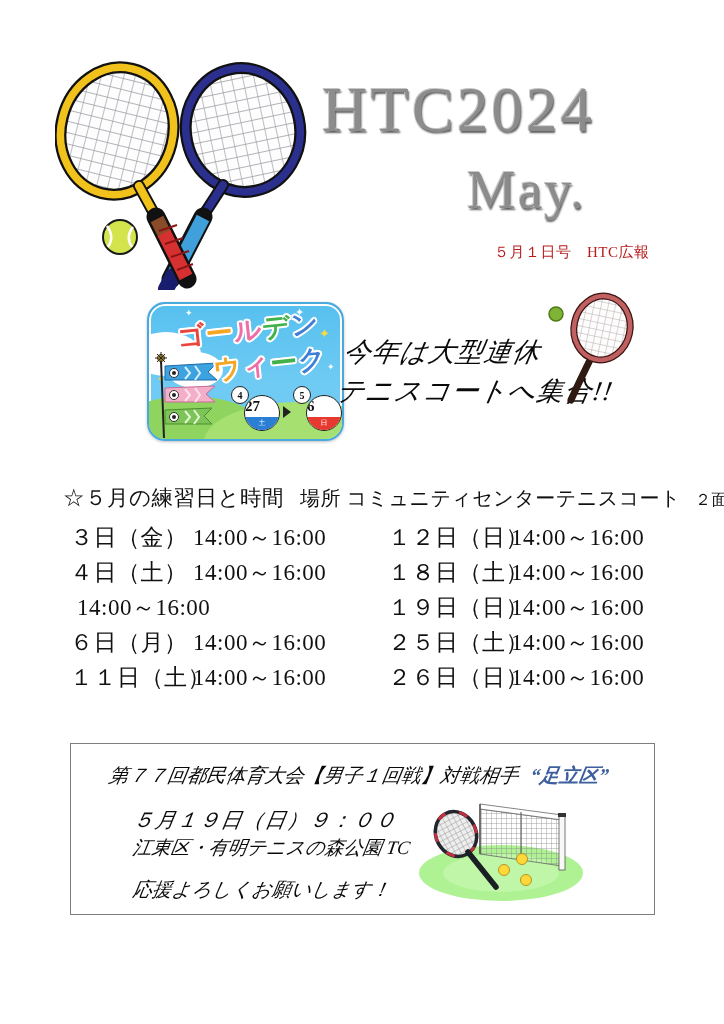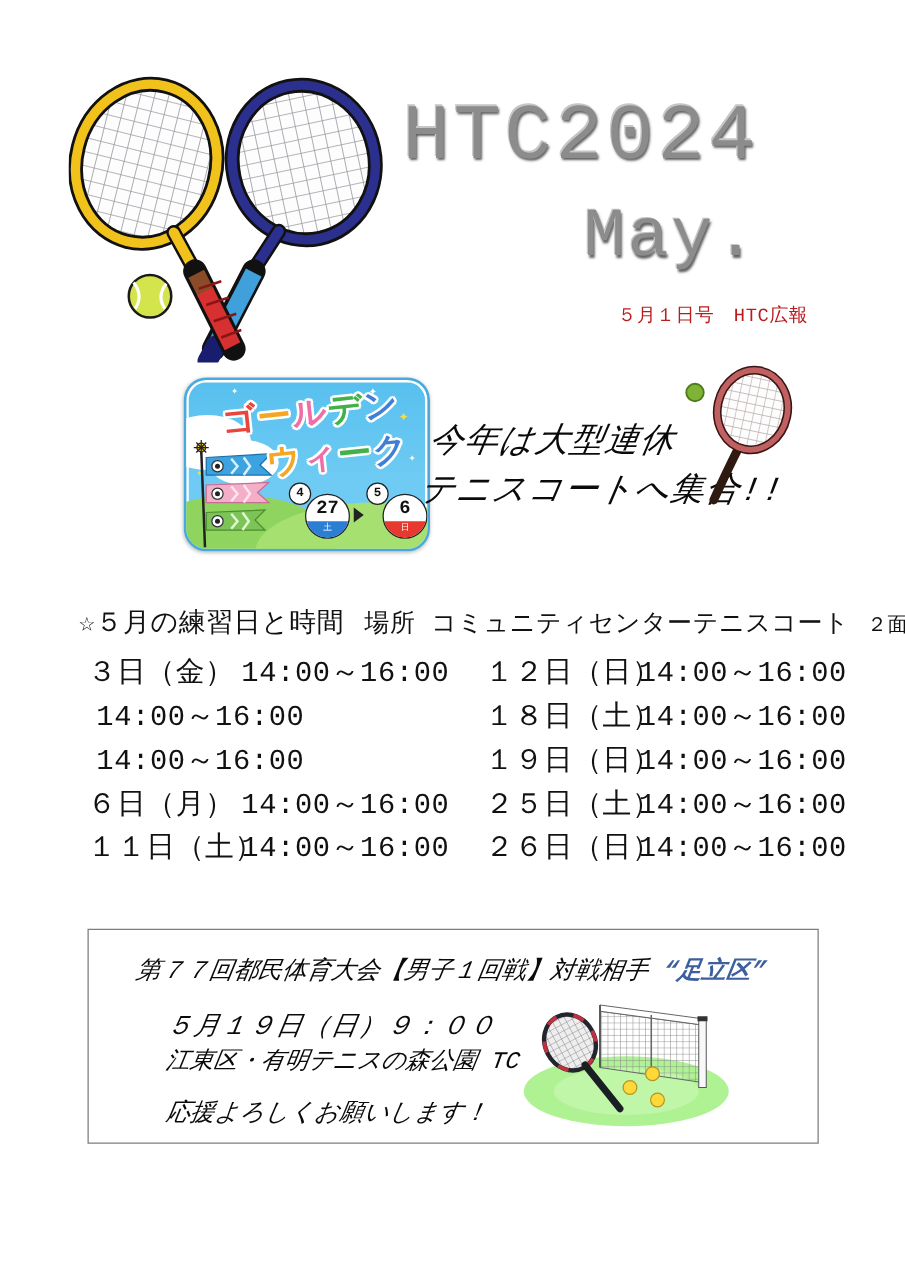--- a/index.html
+++ b/index.html
@@ -4,7 +4,7 @@
 <style>
   html,body{margin:0;padding:0;background:#fff;}
   .page{position:relative;width:724px;height:1024px;background:#ffffff;overflow:hidden;
-        font-family:Liberation Mono, monospace;color:#111;}
+        font-family:Liberation Serif, serif;color:#111;}
   .abs{position:absolute;}
 
   

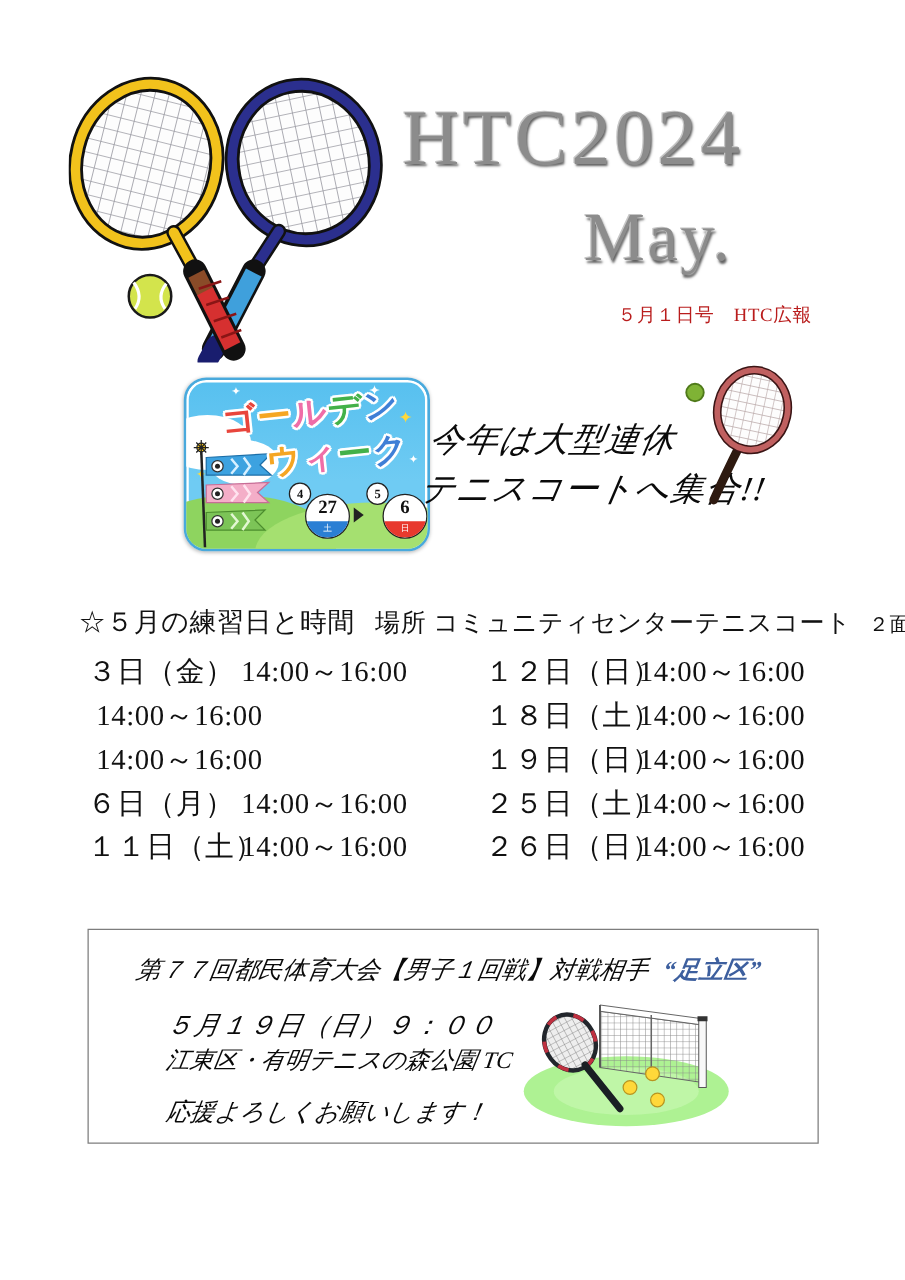--- a/index.html
+++ b/index.html
@@ -29,7 +29,7 @@
   .d-small{width:16px;height:16px;border-radius:50%;background:#fff;border:1.5px solid #222;
     font-size:10px;font-weight:bold;display:flex;align-items:center;justify-content:center;margin-top:2px;}
   .d-big{width:34px;height:34px;border-radius:50%;background:#fff;border:1.5px solid #222;overflow:hidden;
-    margin-left:-5px;margin-top:11px;display:flex;flex-direction:column;align-items:center;}
+    margin-left:-5px;margin-top:11px;display:flex;flex-direction:column;align-items:flex-start;}
   .d-big .num{font-size:15px;font-weight:bold;line-height:21px;}
   .d-big .band{width:100%;flex:1;display:flex;align-items:center;justify-content:center;
     font-size:7px;color:#fff;line-height:7px;}

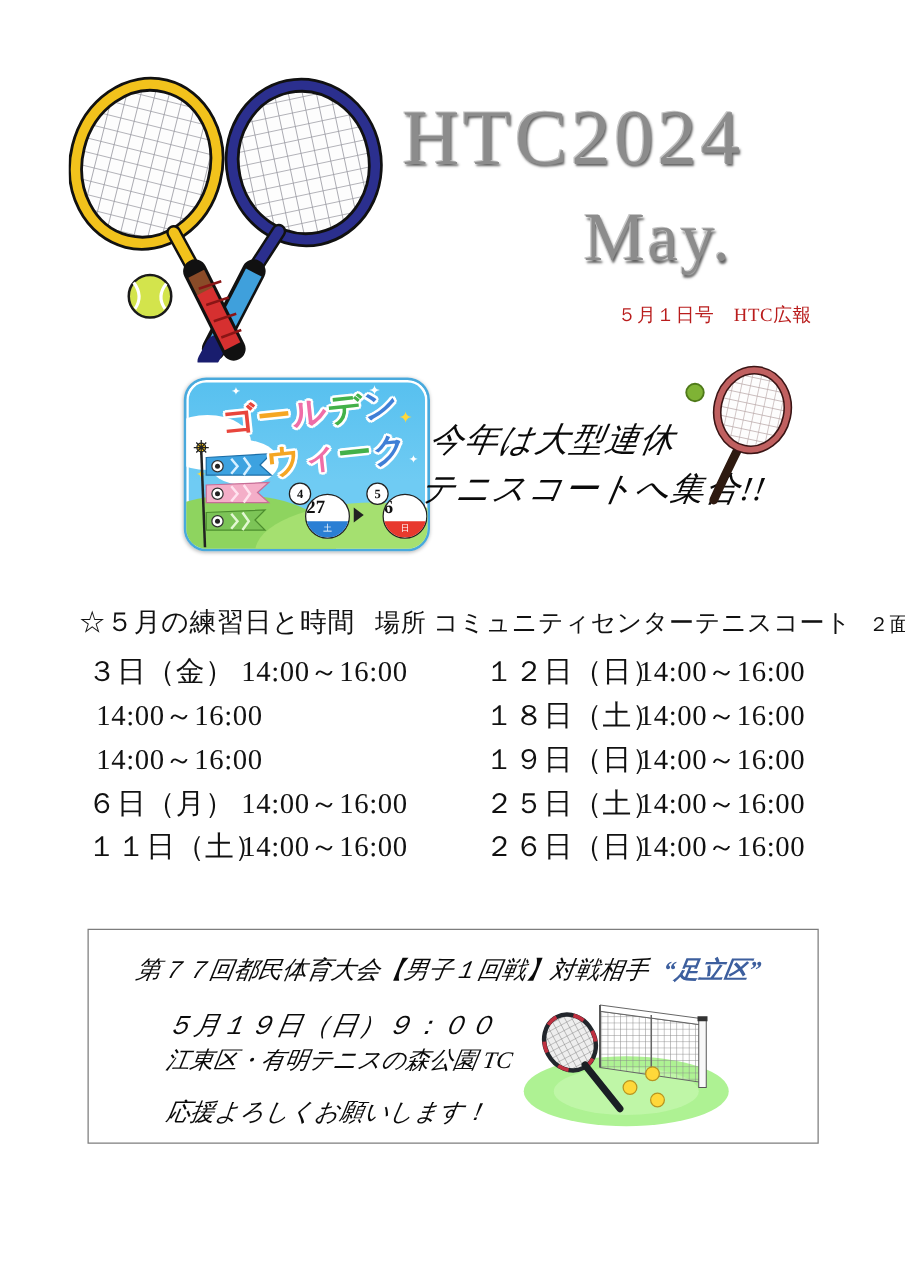--- a/index.html
+++ b/index.html
@@ -204,6 +204,7 @@
         <span class="time">14:00～16:00</span>
       </div>
     <div class="sched-cell">
+        <span class="day">４日（土）</span>
         <span class="time">14:00～16:00</span>
       </div>
     <div class="sched-cell">

